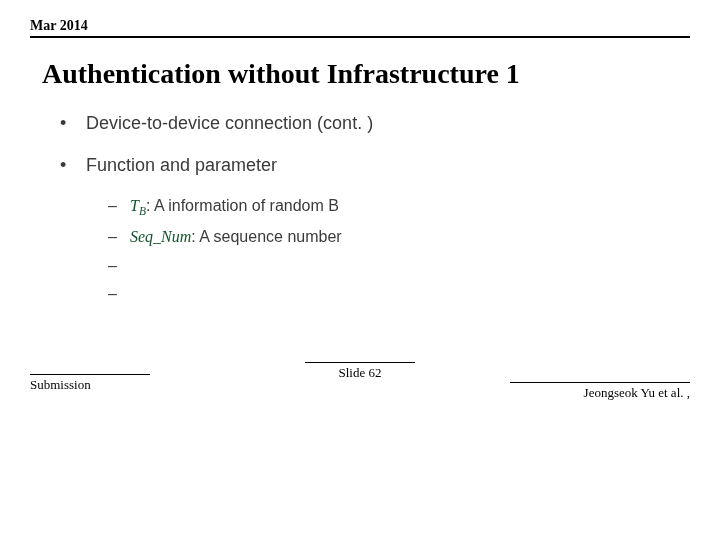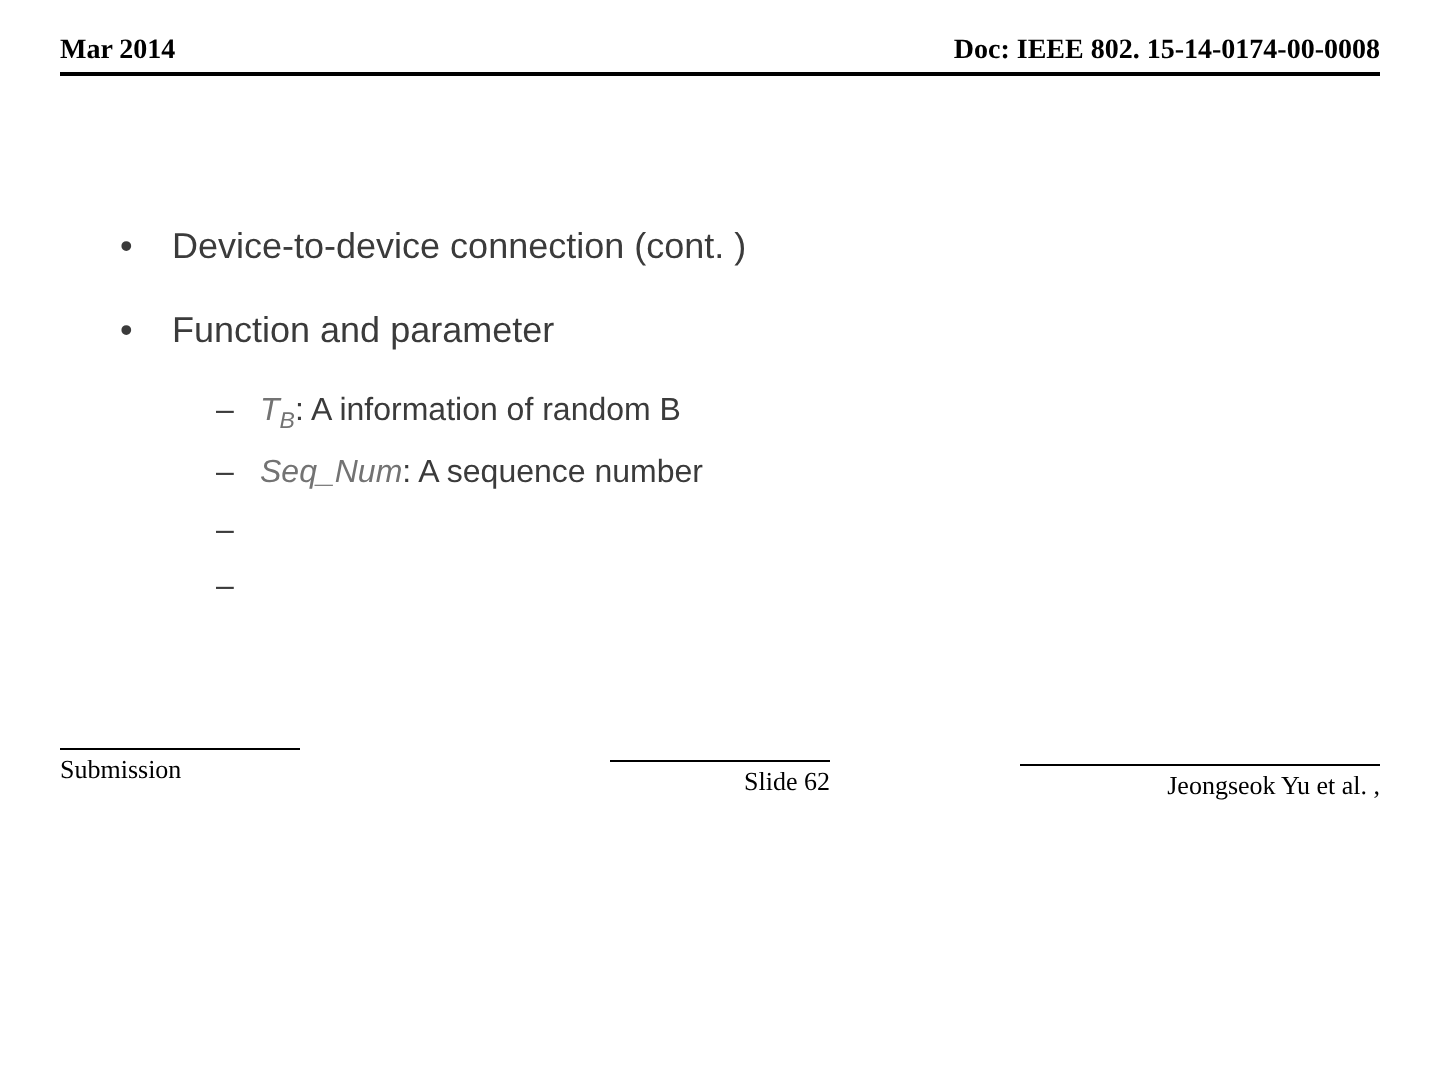--- a/index.html
+++ b/index.html
@@ -128,7 +128,6 @@
 
   <div class="header">
     <span>Mar 2014</span>
-    <span>Doc: IEEE 802. 15-14-0174-00-0008</span>
   </div>
 
 

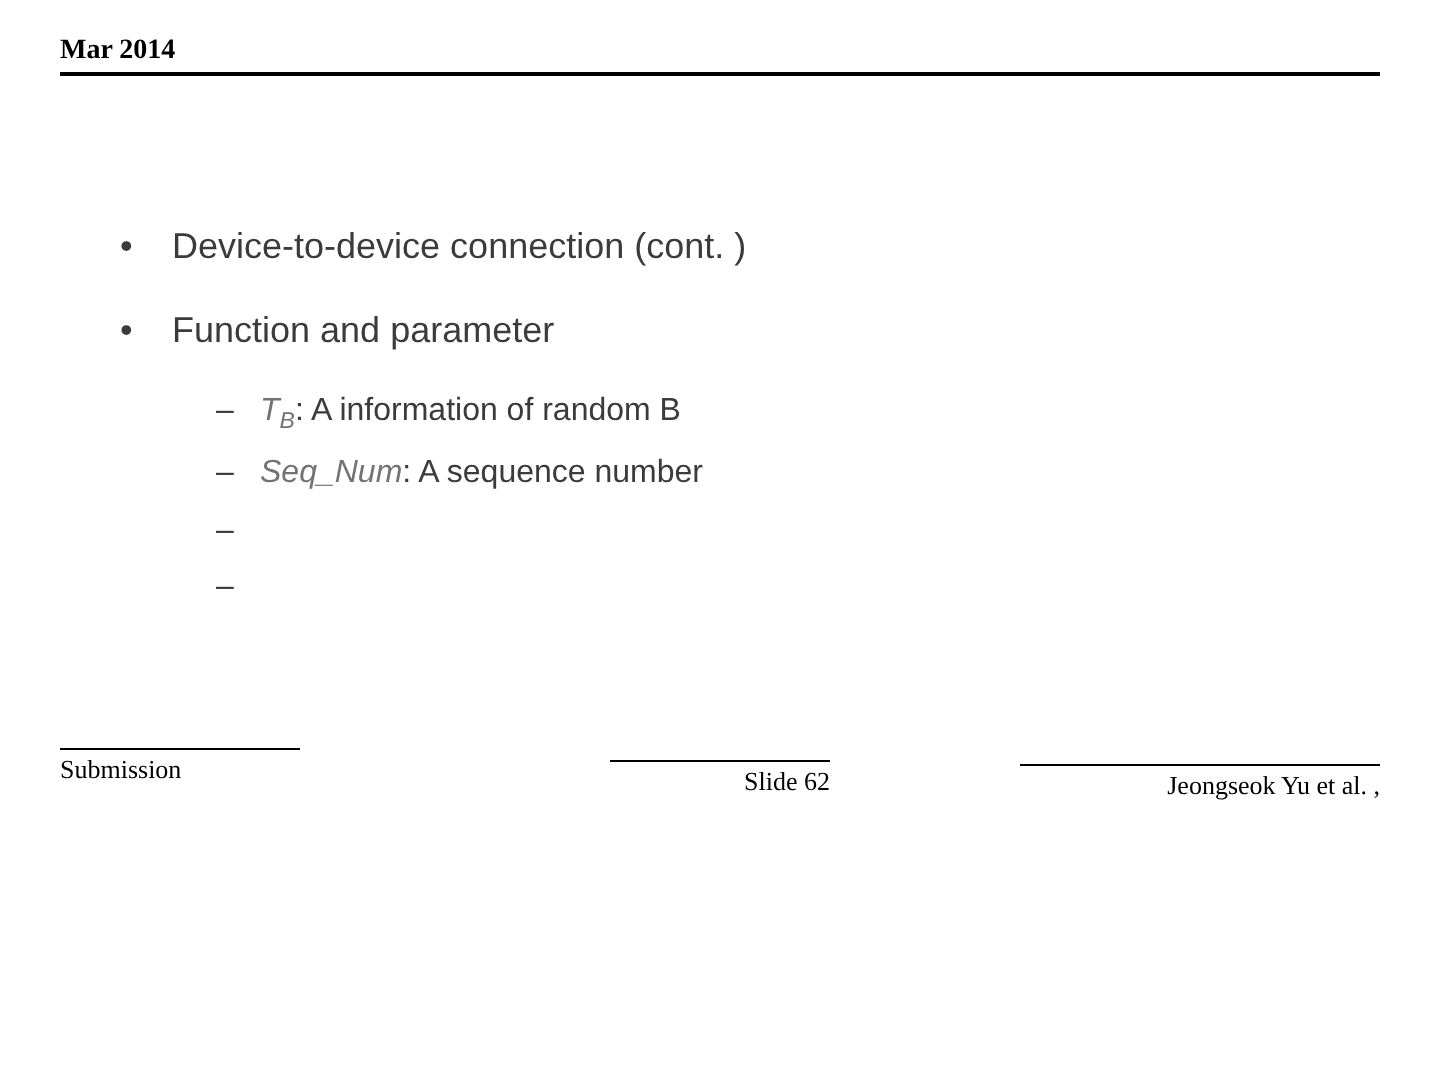--- a/index.html
+++ b/index.html
@@ -130,6 +130,7 @@
     <span>Mar 2014</span>
   </div>
 
+  <div class="title">Authentication without Infrastructure 1</div>
 
   <div class="content">
 

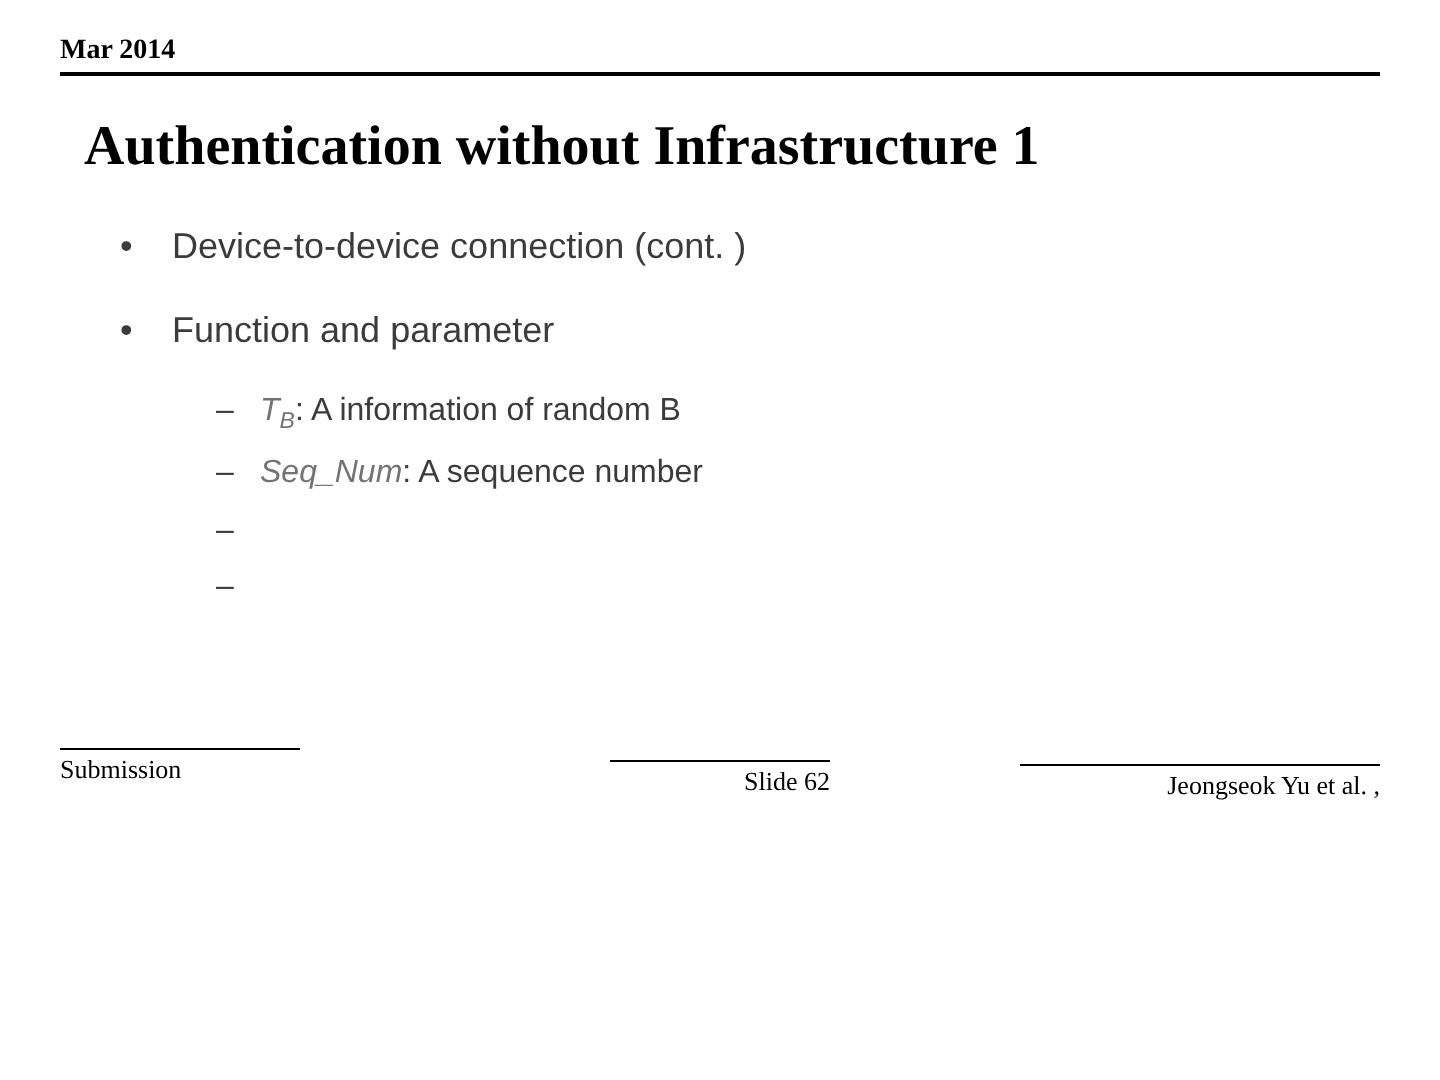--- a/index.html
+++ b/index.html
@@ -74,9 +74,9 @@
     flex: 1;
   }
   .math {
-    font-family: Liberation Sans, sans-serif;
+    font-family: Liberation Serif, serif;
     font-style: italic;
-    color: #737373;
+    color: #14532d;
   }
   .math sub {
     font-style: italic;

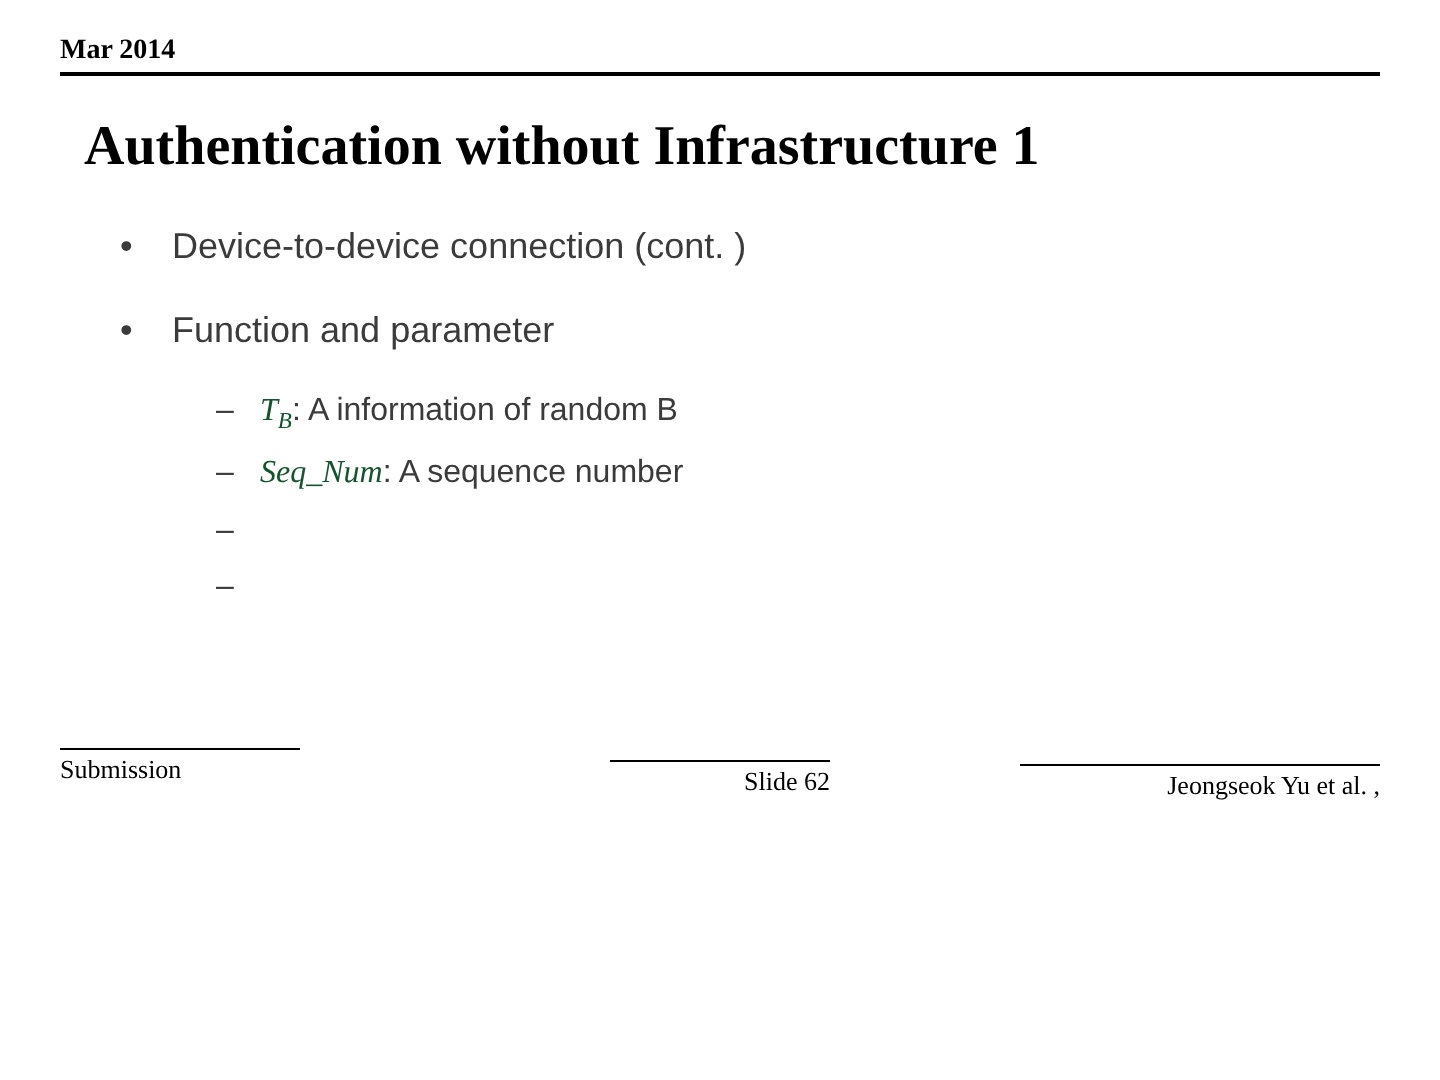--- a/index.html
+++ b/index.html
@@ -102,11 +102,11 @@
     position: absolute;
     left: 50%;
     transform: translateX(-50%);
-    bottom: 2px;
+    bottom: 20px;
     border-top: 1.5px solid #000;
     padding-top: 2px;
     width: 110px;
-    text-align: right;
+    text-align: center;
   }
   .footer .right {
     position: absolute;

